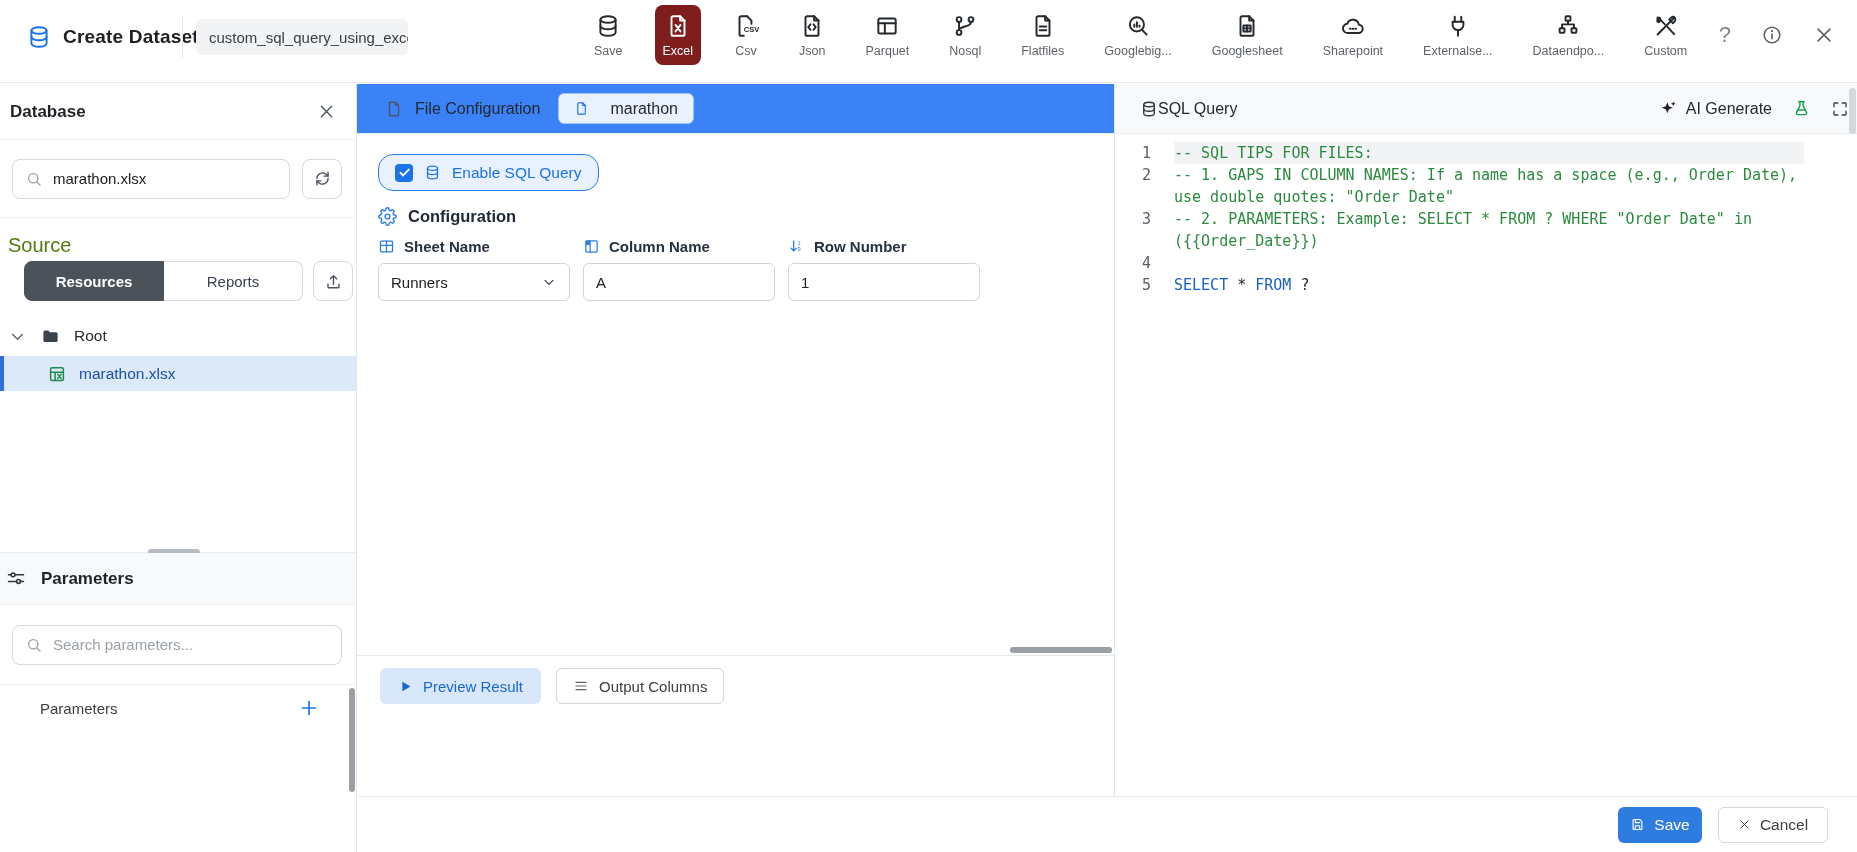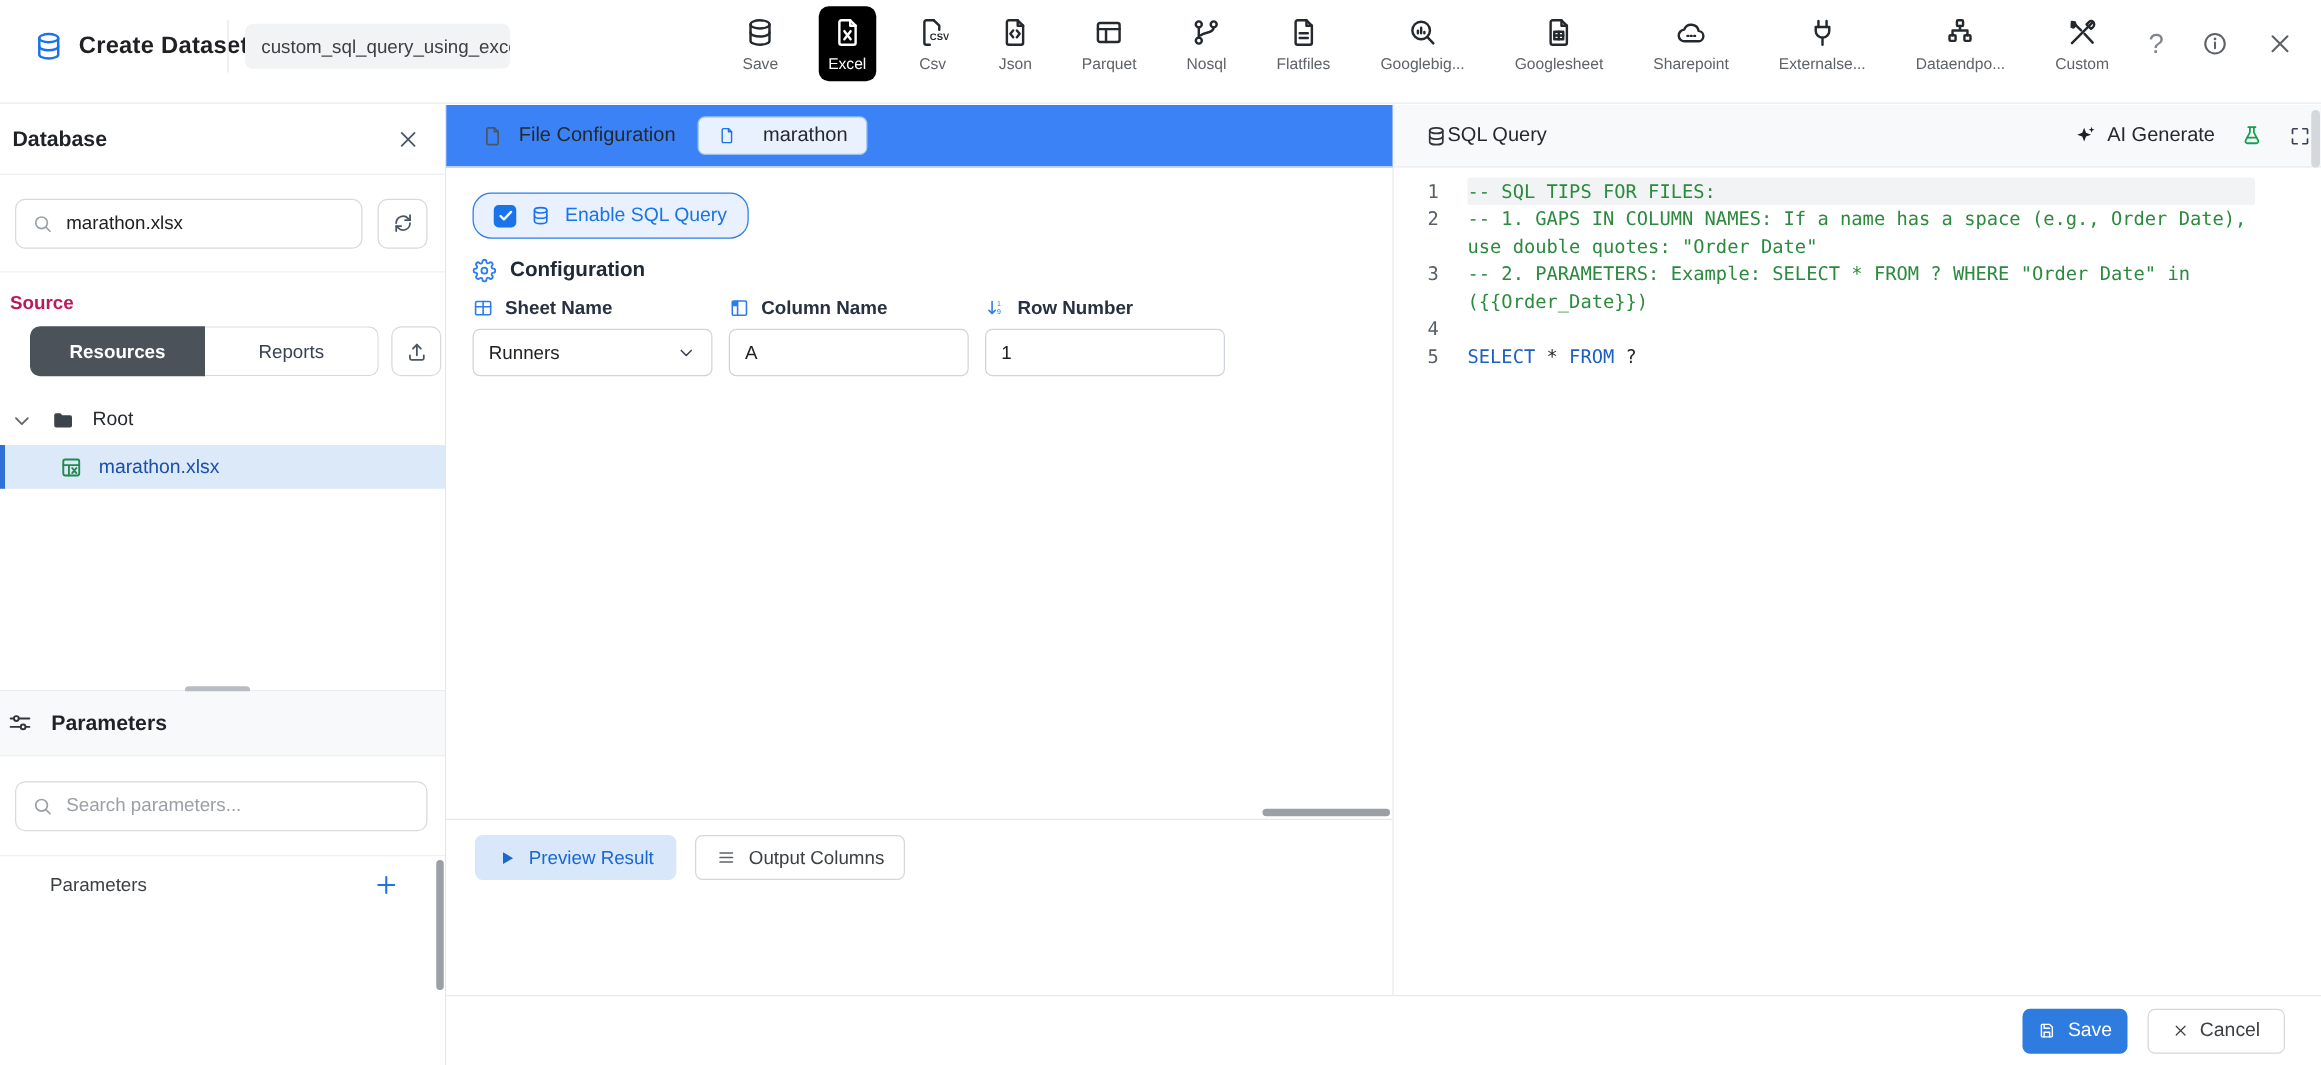--- a/index.html
+++ b/index.html
@@ -24,7 +24,7 @@
     border-radius:8px; cursor:default; }
   .src .i { width:26px; height:26px; color:#24292e; }
   .src .lbl { font-size:12.5px; color:#5f6368; white-space:nowrap; }
-  .src.selected { background:#000000; }
+  .src.selected { background:#7f1d1d; }
   .src.selected .i { color:#fff; }
   .src.selected .lbl { color:#fff; }
   .tb-actions { position:absolute; right:22px; top:24px; display:flex; align-items:center; gap:30px; color:#5f6368; }

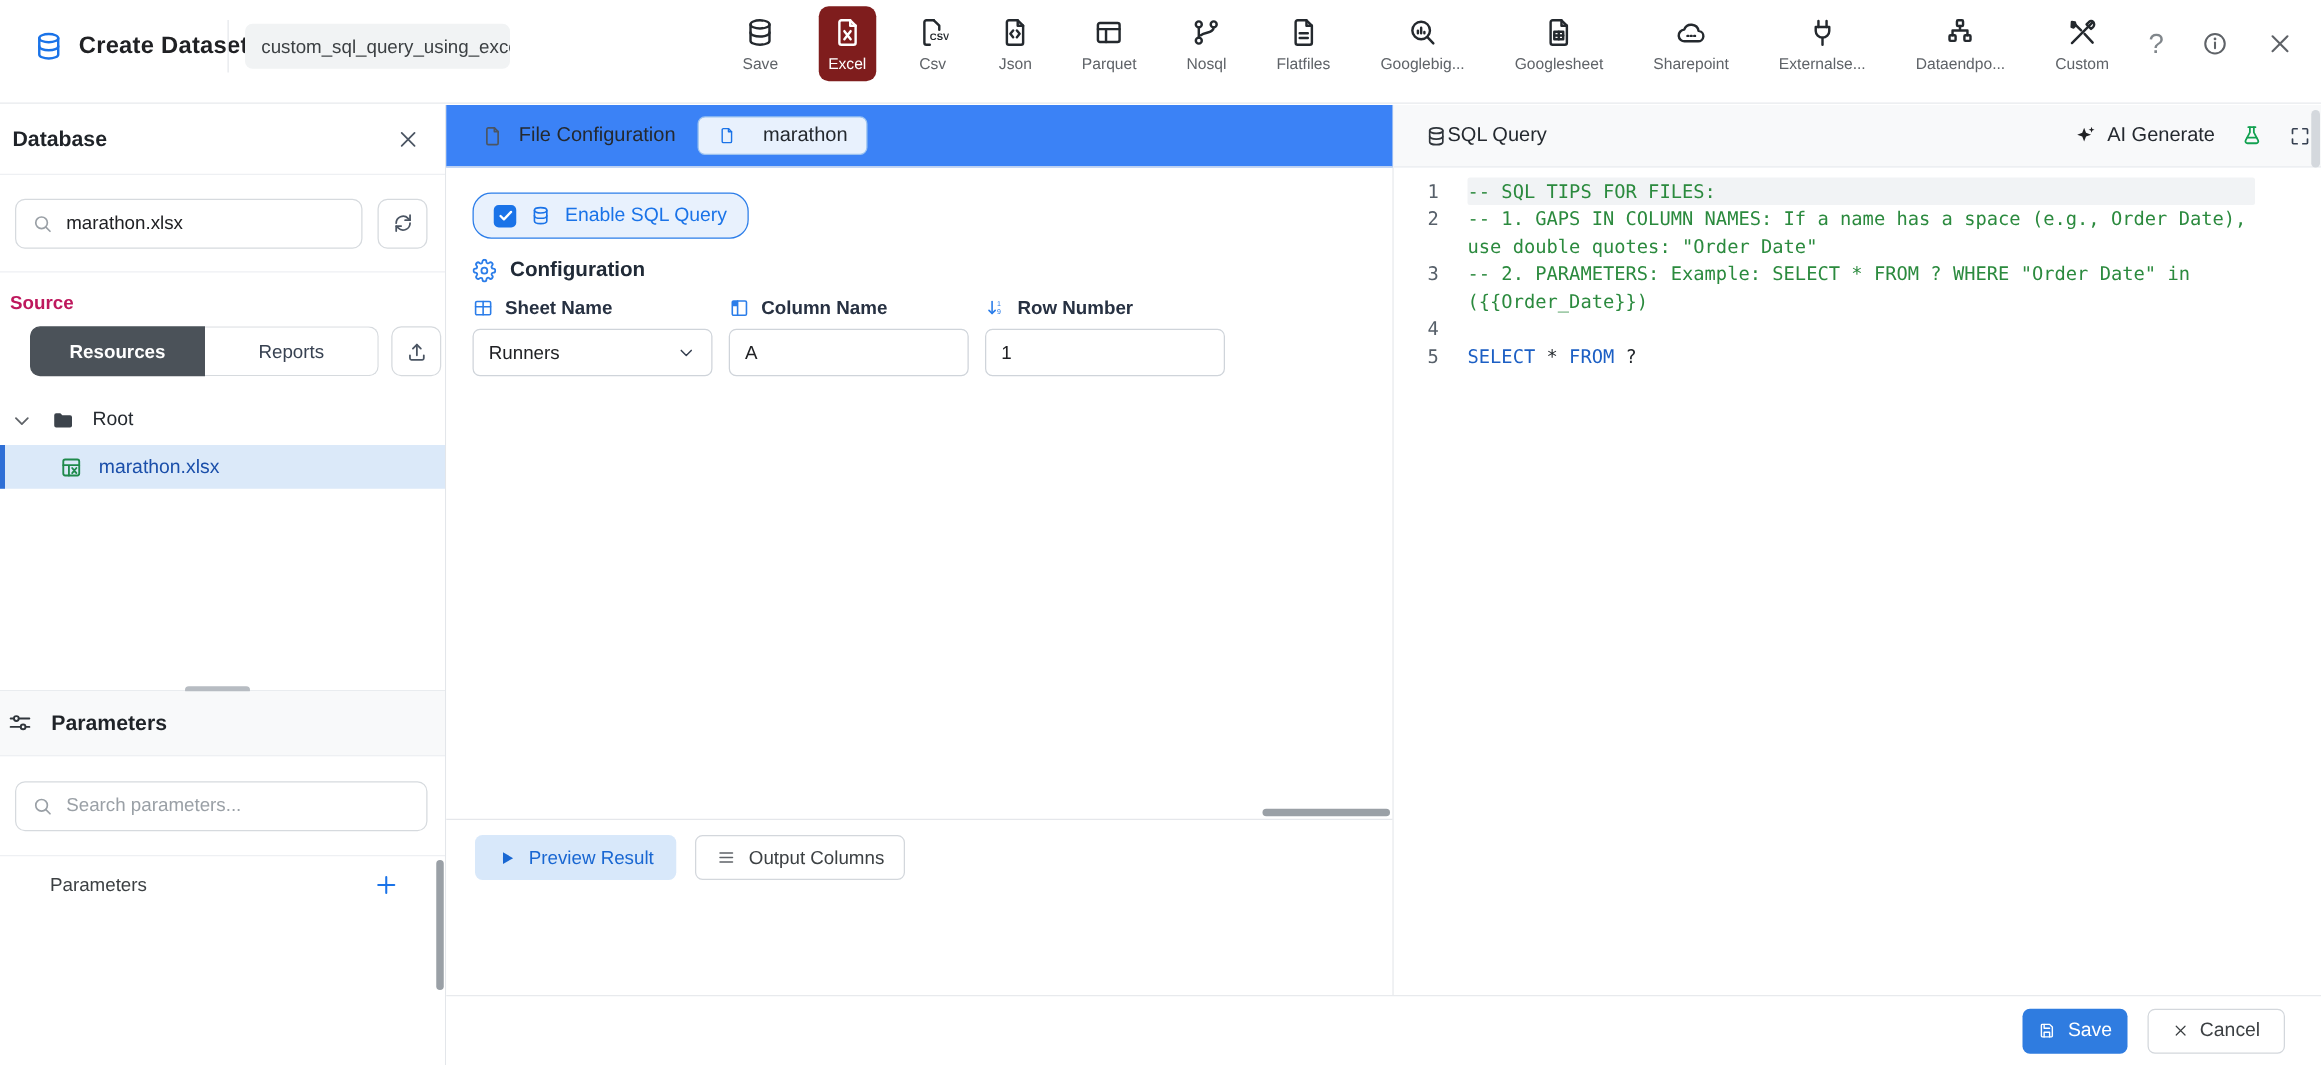--- a/index.html
+++ b/index.html
@@ -49,7 +49,7 @@
   .sq-btn { width:40px; height:40px; border:1px solid #d6dade; border-radius:8px; background:#fff;
     display:flex; align-items:center; justify-content:center; color:#4b5563; }
   .sq-btn .i { width:19px; height:19px; }
-  .sb-source-label { position:absolute; left:8px; top:150px; font-size:15px; font-weight:700; color:#be185d; }
+  .sb-source-label { position:absolute; left:8px; top:150px; font-size:20px; font-weight:400; color:#4d7c0f; }
   .seg-row { position:absolute; left:4px; top:177px; width:349px; display:flex; align-items:center; gap:10px; }
   .seg { flex:1; display:flex; height:40px;padding-left:20px; }
   .seg .on { flex:1; background:#4b5259; color:#fff; font-weight:700; font-size:15px;

